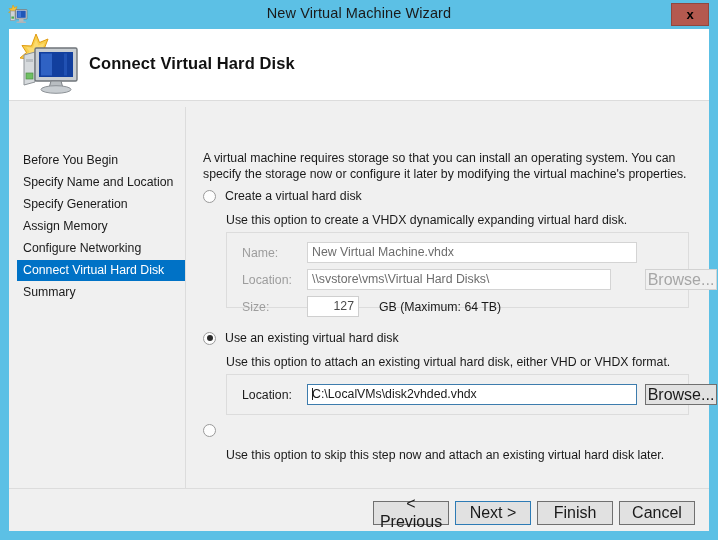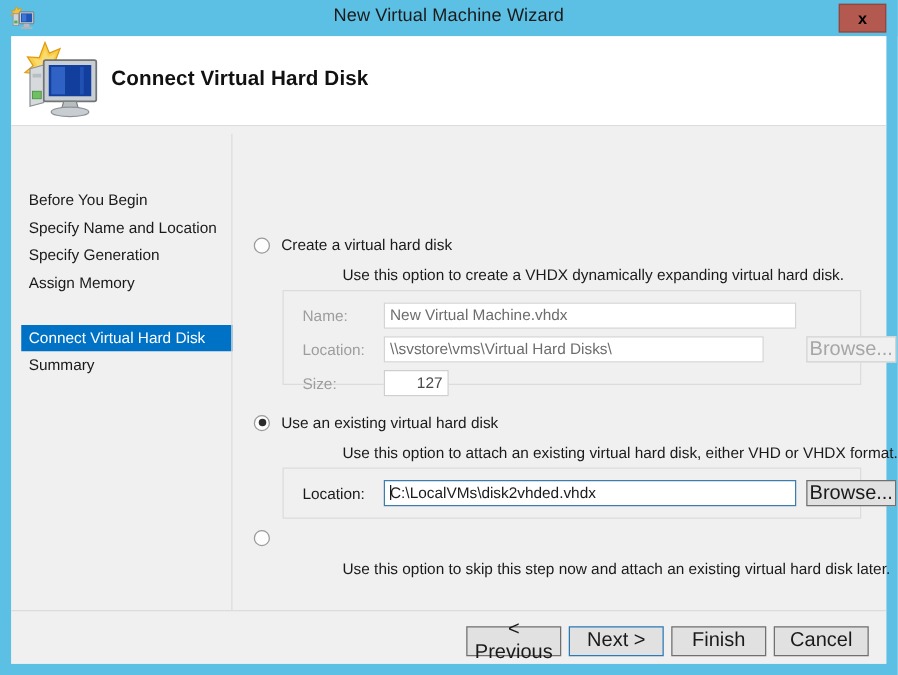--- a/index.html
+++ b/index.html
@@ -331,6 +331,7 @@
 
       <div class="content">
 
+        <div class="intro">A virtual machine requires storage so that you can install an operating system. You can specify the storage now or configure it later by modifying the virtual machine's properties.</div>
 
         <div class="radio-row" style="top:88px">
           <span class="radio"></span>

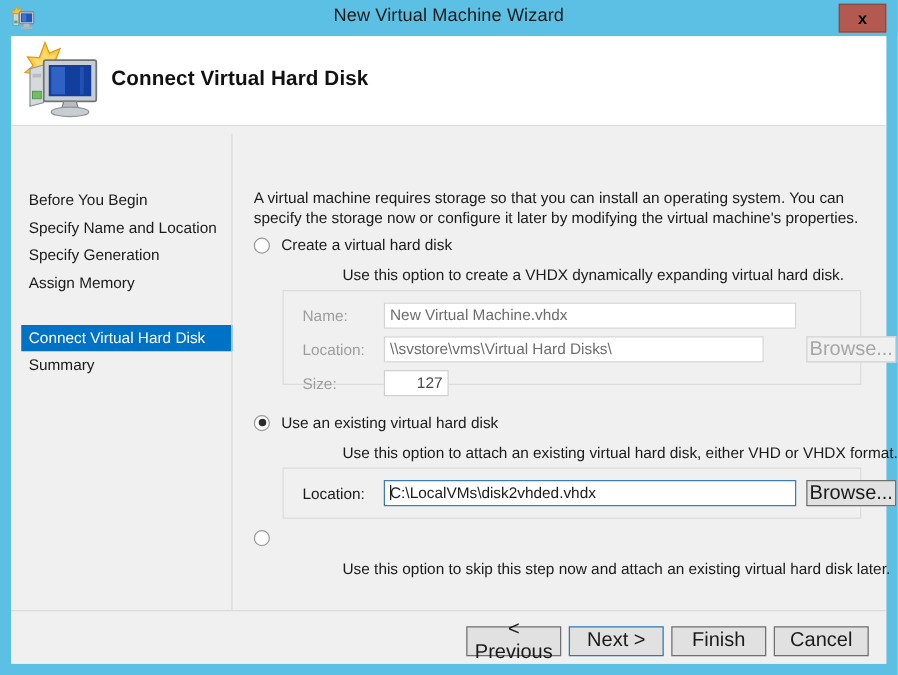--- a/index.html
+++ b/index.html
@@ -182,7 +182,6 @@
     font-size: 12.3px;
     color: #1a1a1a;
     white-space: nowrap;
-    margin-left: 48px;
   }
   .groupbox {
     position: absolute;

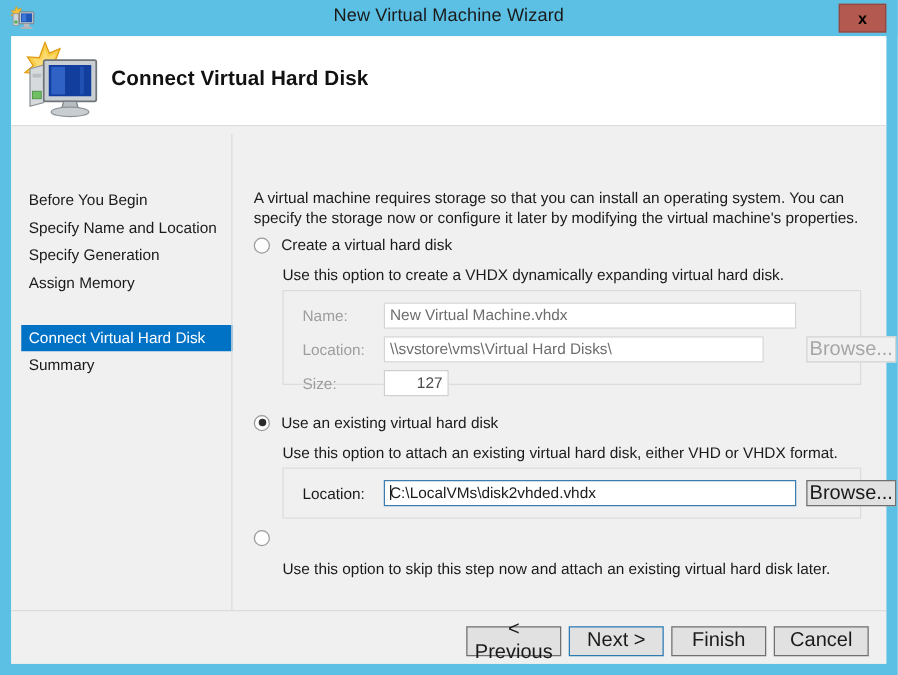--- a/index.html
+++ b/index.html
@@ -323,6 +323,7 @@
         <div class="nav-item" style="top:71px">Specify Name and Location</div>
         <div class="nav-item" style="top:93px">Specify Generation</div>
         <div class="nav-item" style="top:115px">Assign Memory</div>
+        <div class="nav-item" style="top:137px">Configure Networking</div>
         <div class="nav-item selected" style="top:159px">Connect Virtual Hard Disk</div>
         <div class="nav-item" style="top:181px">Summary</div>
       </div>

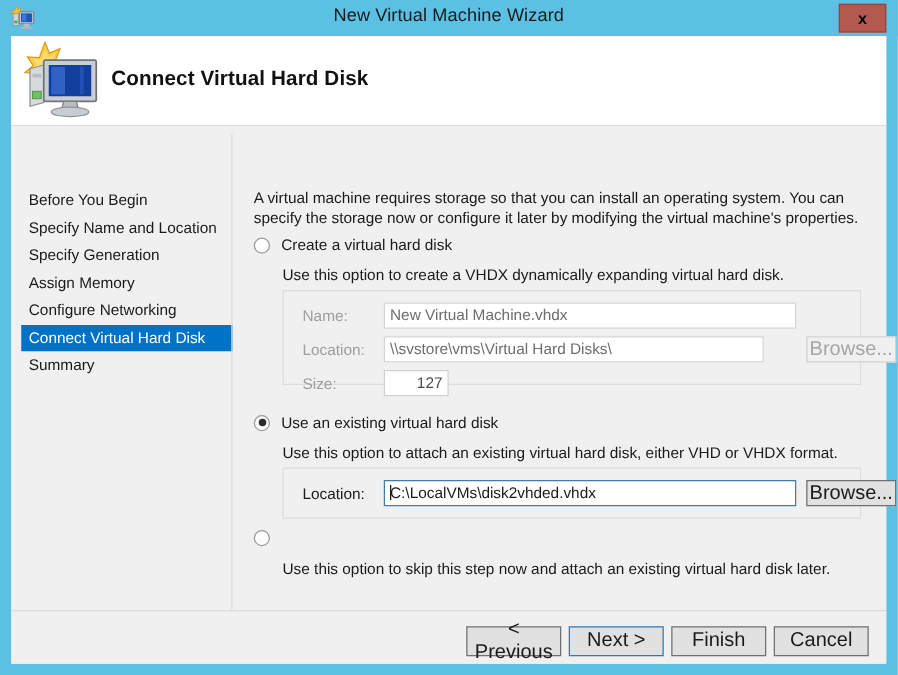--- a/index.html
+++ b/index.html
@@ -349,6 +349,7 @@
 
           <div class="fld-label disabled" style="left:15px; top:67px;">Size:</div>
           <div class="numbox" style="left:80px; top:63px; width:52px; height:21px;">127</div>
+          <div class="unit-text" style="left:152px; top:67px;">GB (Maximum: 64 TB)</div>
         </div>
 
         <div class="radio-row" style="top:230px">

